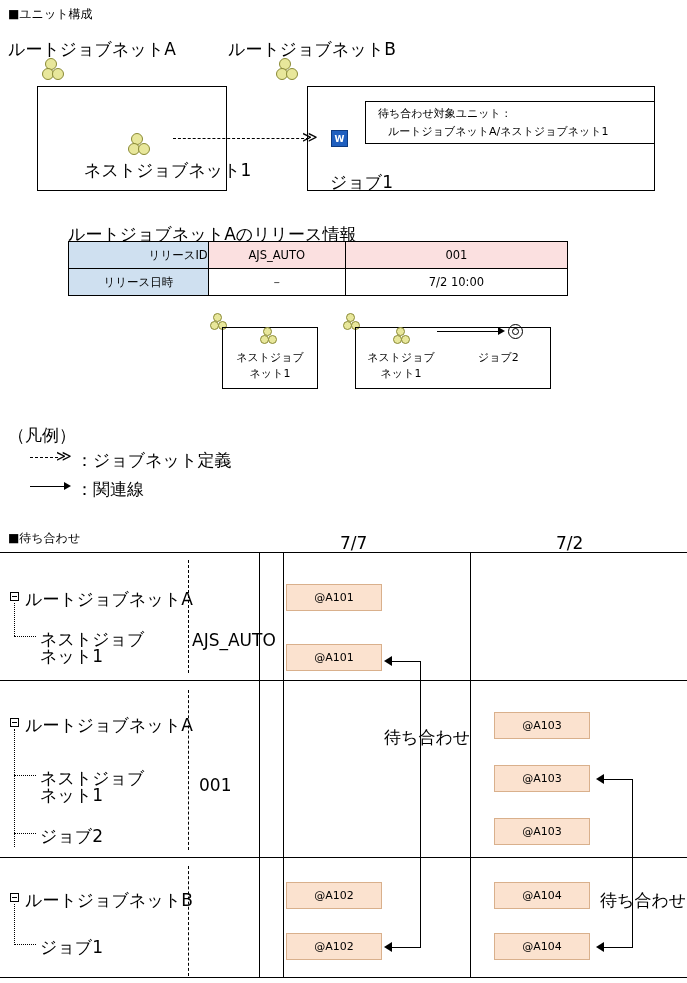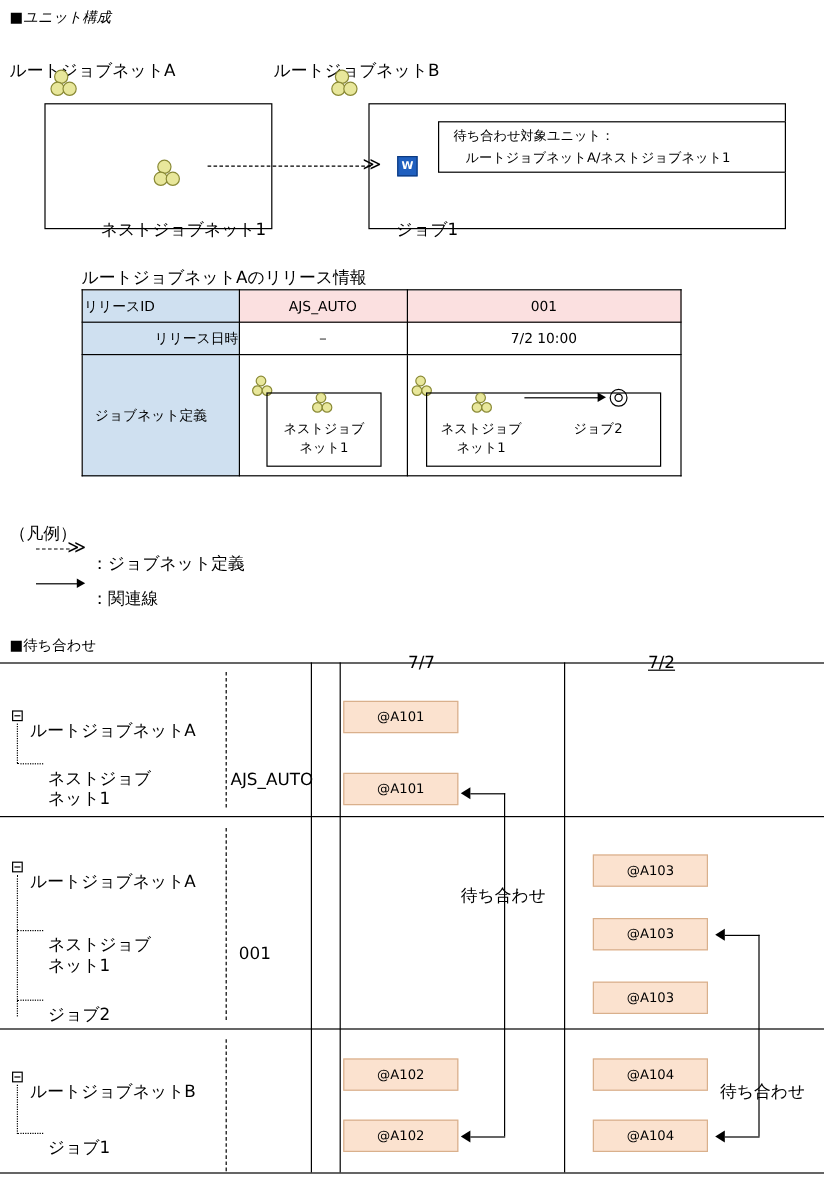--- a/index.html
+++ b/index.html
@@ -55,7 +55,7 @@
 </head>
 <body>
 
-<div class="abs sec-title" style="left:8px;top:6px;font-style:italic;">■ユニット構成</div>
+<div class="abs sec-title" style="left:8px;top:6px;">■ユニット構成</div>
 
 <div class="abs lbl" style="left:8px;top:38px;">ルートジョブネットA</div>
 <div class="abs lbl" style="left:228px;top:38px;">ルートジョブネットB</div>

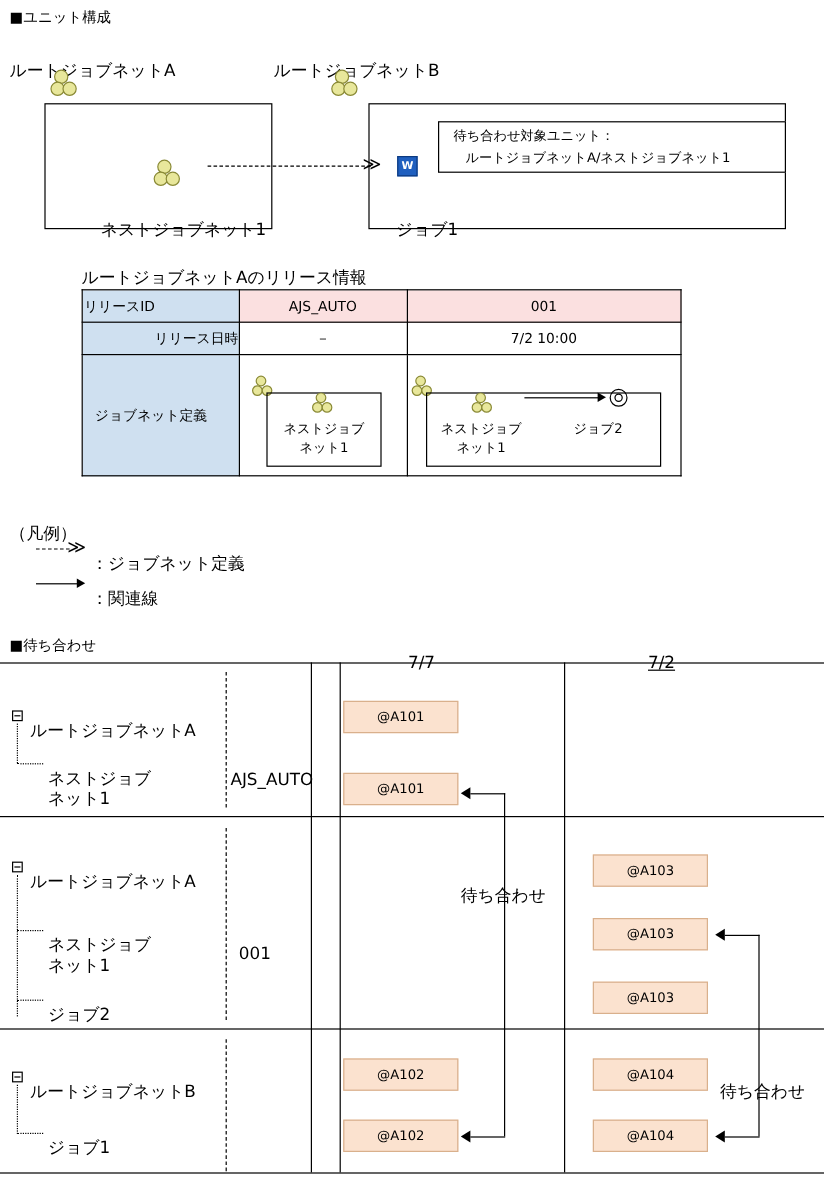--- a/index.html
+++ b/index.html
@@ -10,7 +10,7 @@
   }
   .abs{position:absolute;}
   .sec-title{font-size:12px;font-weight:normal;white-space:nowrap;}
-  .lbl{white-space:nowrap;font-size:14px;margin-top:12px;}
+  .lbl{white-space:nowrap;font-size:17px;}
   .small{font-size:11px;}
   .box{border:1px solid #000;box-sizing:border-box;}
   

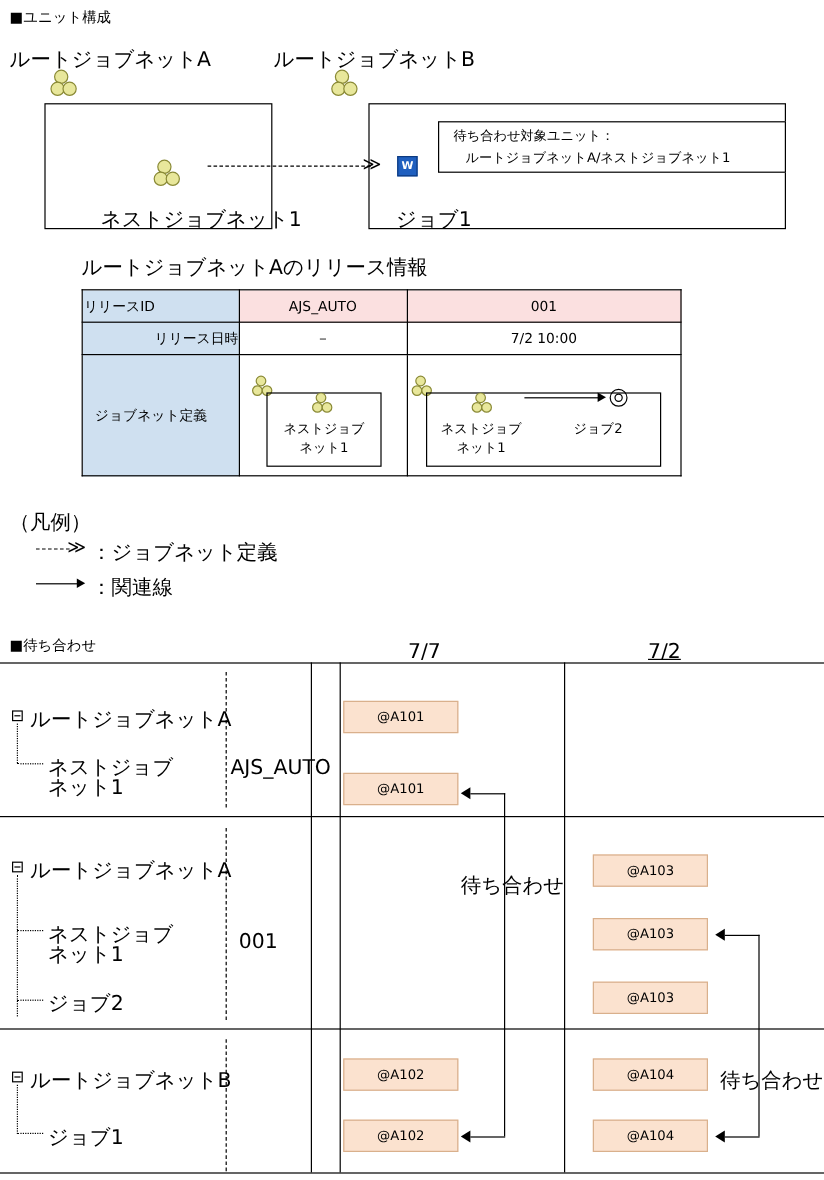--- a/index.html
+++ b/index.html
@@ -71,7 +71,7 @@
     <i class="b"></i>
     <i class="c"></i>
   </div>
-<div class="abs lbl" style="left:84px;top:171px;">ネストジョブネット1</div>
+<div class="abs lbl" style="left:84px;top:159px;">ネストジョブネット1</div>
 
 <div class="abs box" style="left:307px;top:86px;width:348px;height:105px;"></div>
 <div class="cluster" style="left:276px;top:58px;">

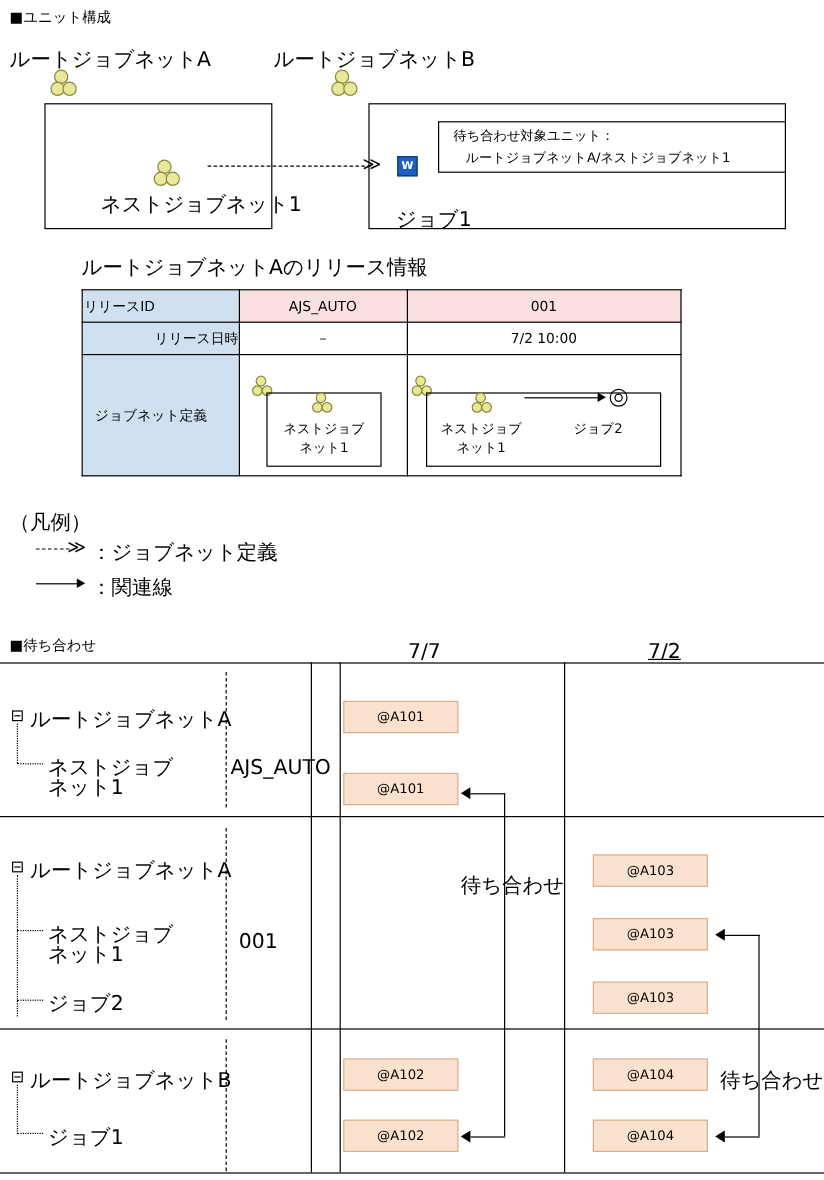--- a/index.html
+++ b/index.html
@@ -89,7 +89,7 @@
 <div class="abs small" style="left:378px;top:106px;">待ち合わせ対象ユニット：</div>
 <div class="abs small" style="left:388px;top:124px;">ルートジョブネットA/ネストジョブネット1</div>
 
-<div class="abs lbl" style="left:68px;top:211px;">ルートジョブネットAのリリース情報</div>
+<div class="abs lbl" style="left:68px;top:223px;">ルートジョブネットAのリリース情報</div>
 
 <table class="rel" style="left:68px;top:241px;width:500px;">
   <tbody>

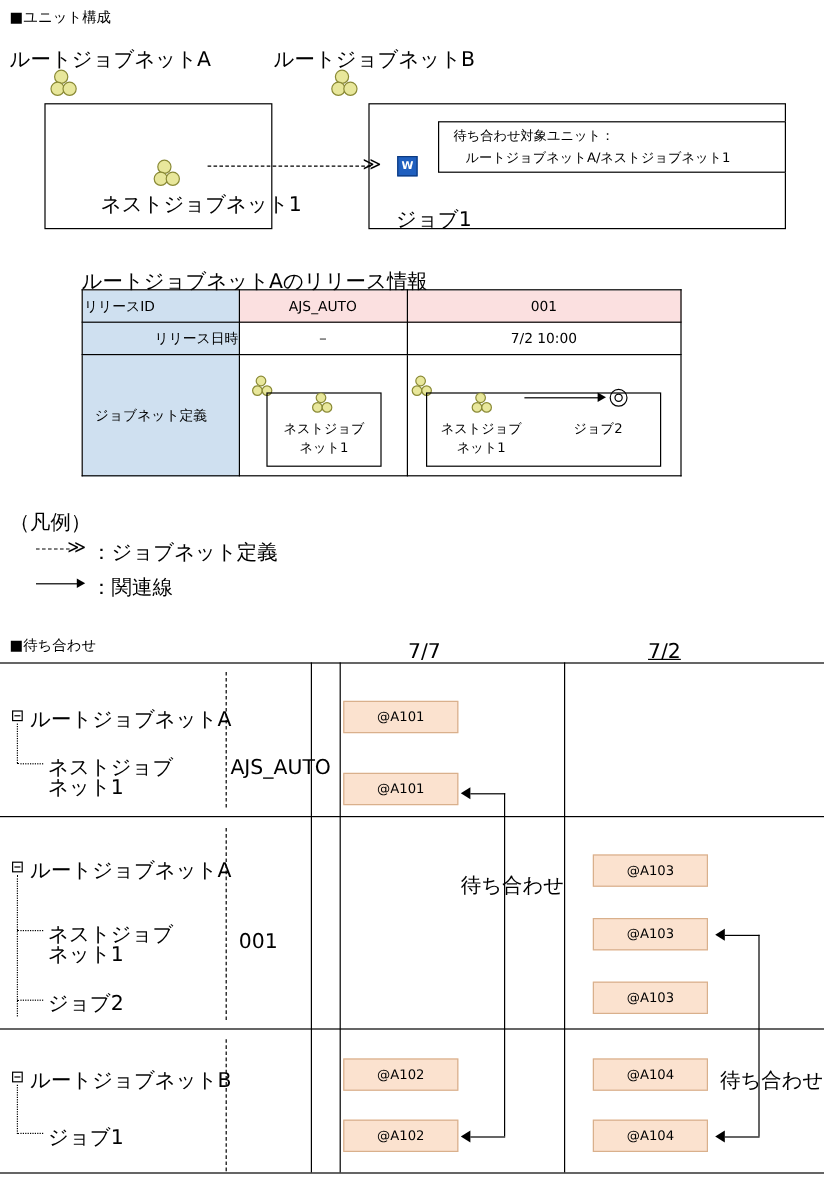--- a/index.html
+++ b/index.html
@@ -94,7 +94,7 @@
 <table class="rel" style="left:68px;top:241px;width:500px;">
   <tbody>
       <tr>
-    <td class="cell-blue" style="width:130px;height:26px;text-align:left;padding-left:1px;">リリースID</td>
+    <td class="cell-blue" style="width:130px;height:26px;text-align:right;padding-left:14px;">リリースID</td>
     <td class="hdr-pink" style="width:140px;">AJS_AUTO</td>
     <td class="hdr-pink" style="width:230px;">001</td>
   </tr>

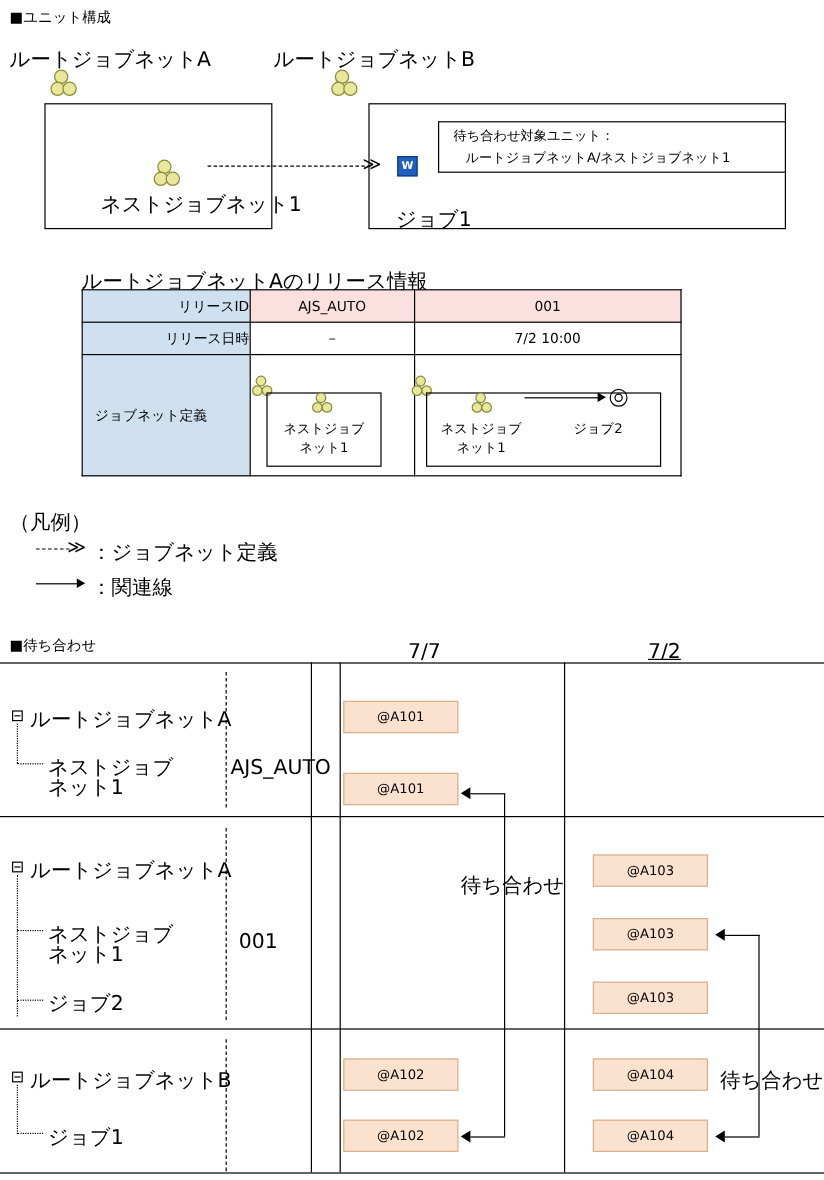--- a/index.html
+++ b/index.html
@@ -99,7 +99,7 @@
     <td class="hdr-pink" style="width:230px;">001</td>
   </tr>
   <tr>
-    <td class="cell-blue" style="height:26px;text-align:right;">リリース日時</td>
+    <td class="cell-blue" style="height:26px;text-align:center;">リリース日時</td>
     <td>－</td>
     <td>7/2 10:00</td>
   </tr>

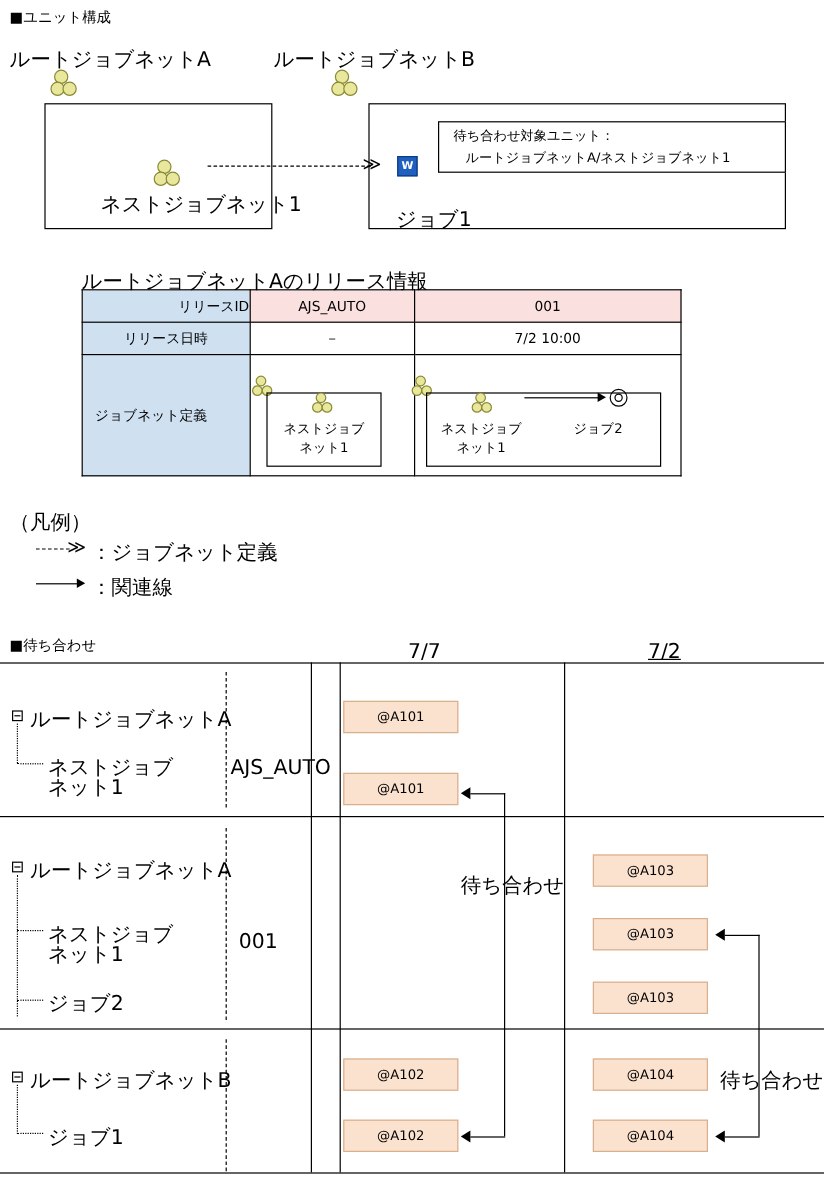--- a/index.html
+++ b/index.html
@@ -103,11 +103,6 @@
     <td>－</td>
     <td>7/2 10:00</td>
   </tr>
-  <tr>
-    <td class="cell-blue" style="height:100px;text-align:left;padding-left:10px;">ジョブネット定義</td>
-    <td style="position:relative;"></td>
-    <td style="position:relative;"></td>
-  </tr>
 </tbody>
   </table>
 

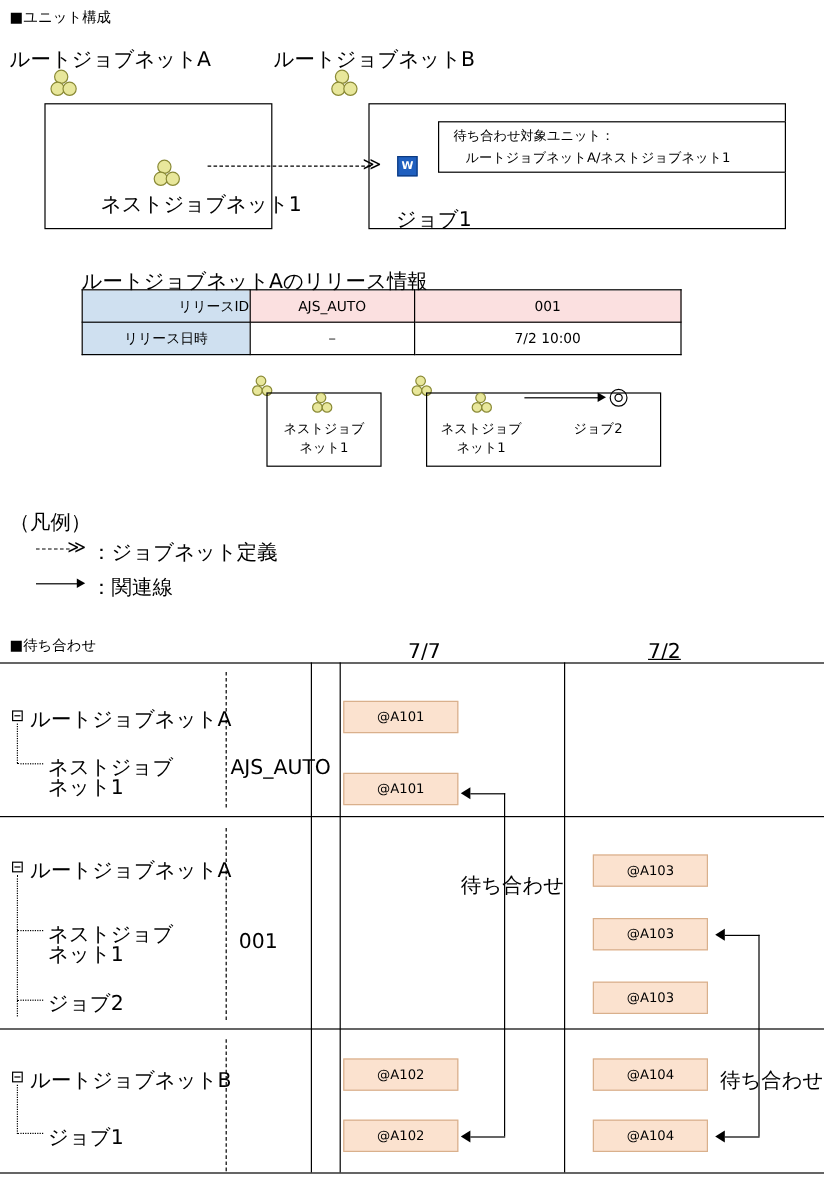--- a/index.html
+++ b/index.html
@@ -151,7 +151,7 @@
 <div class="abs sec-title" style="left:8px;top:530px;">■待ち合わせ</div>
 
 <div class="abs lbl" style="left:340px;top:533px;">7/7</div>
-<div class="abs lbl" style="left:540px;top:533px;text-decoration:underline;">7/2</div>
+<div class="abs lbl" style="left:556px;top:533px;">7/2</div>
 
 <div class="vline" style="left:259px;top:552px;height:425px;"></div>
 <div class="vline" style="left:283px;top:552px;height:425px;"></div>

